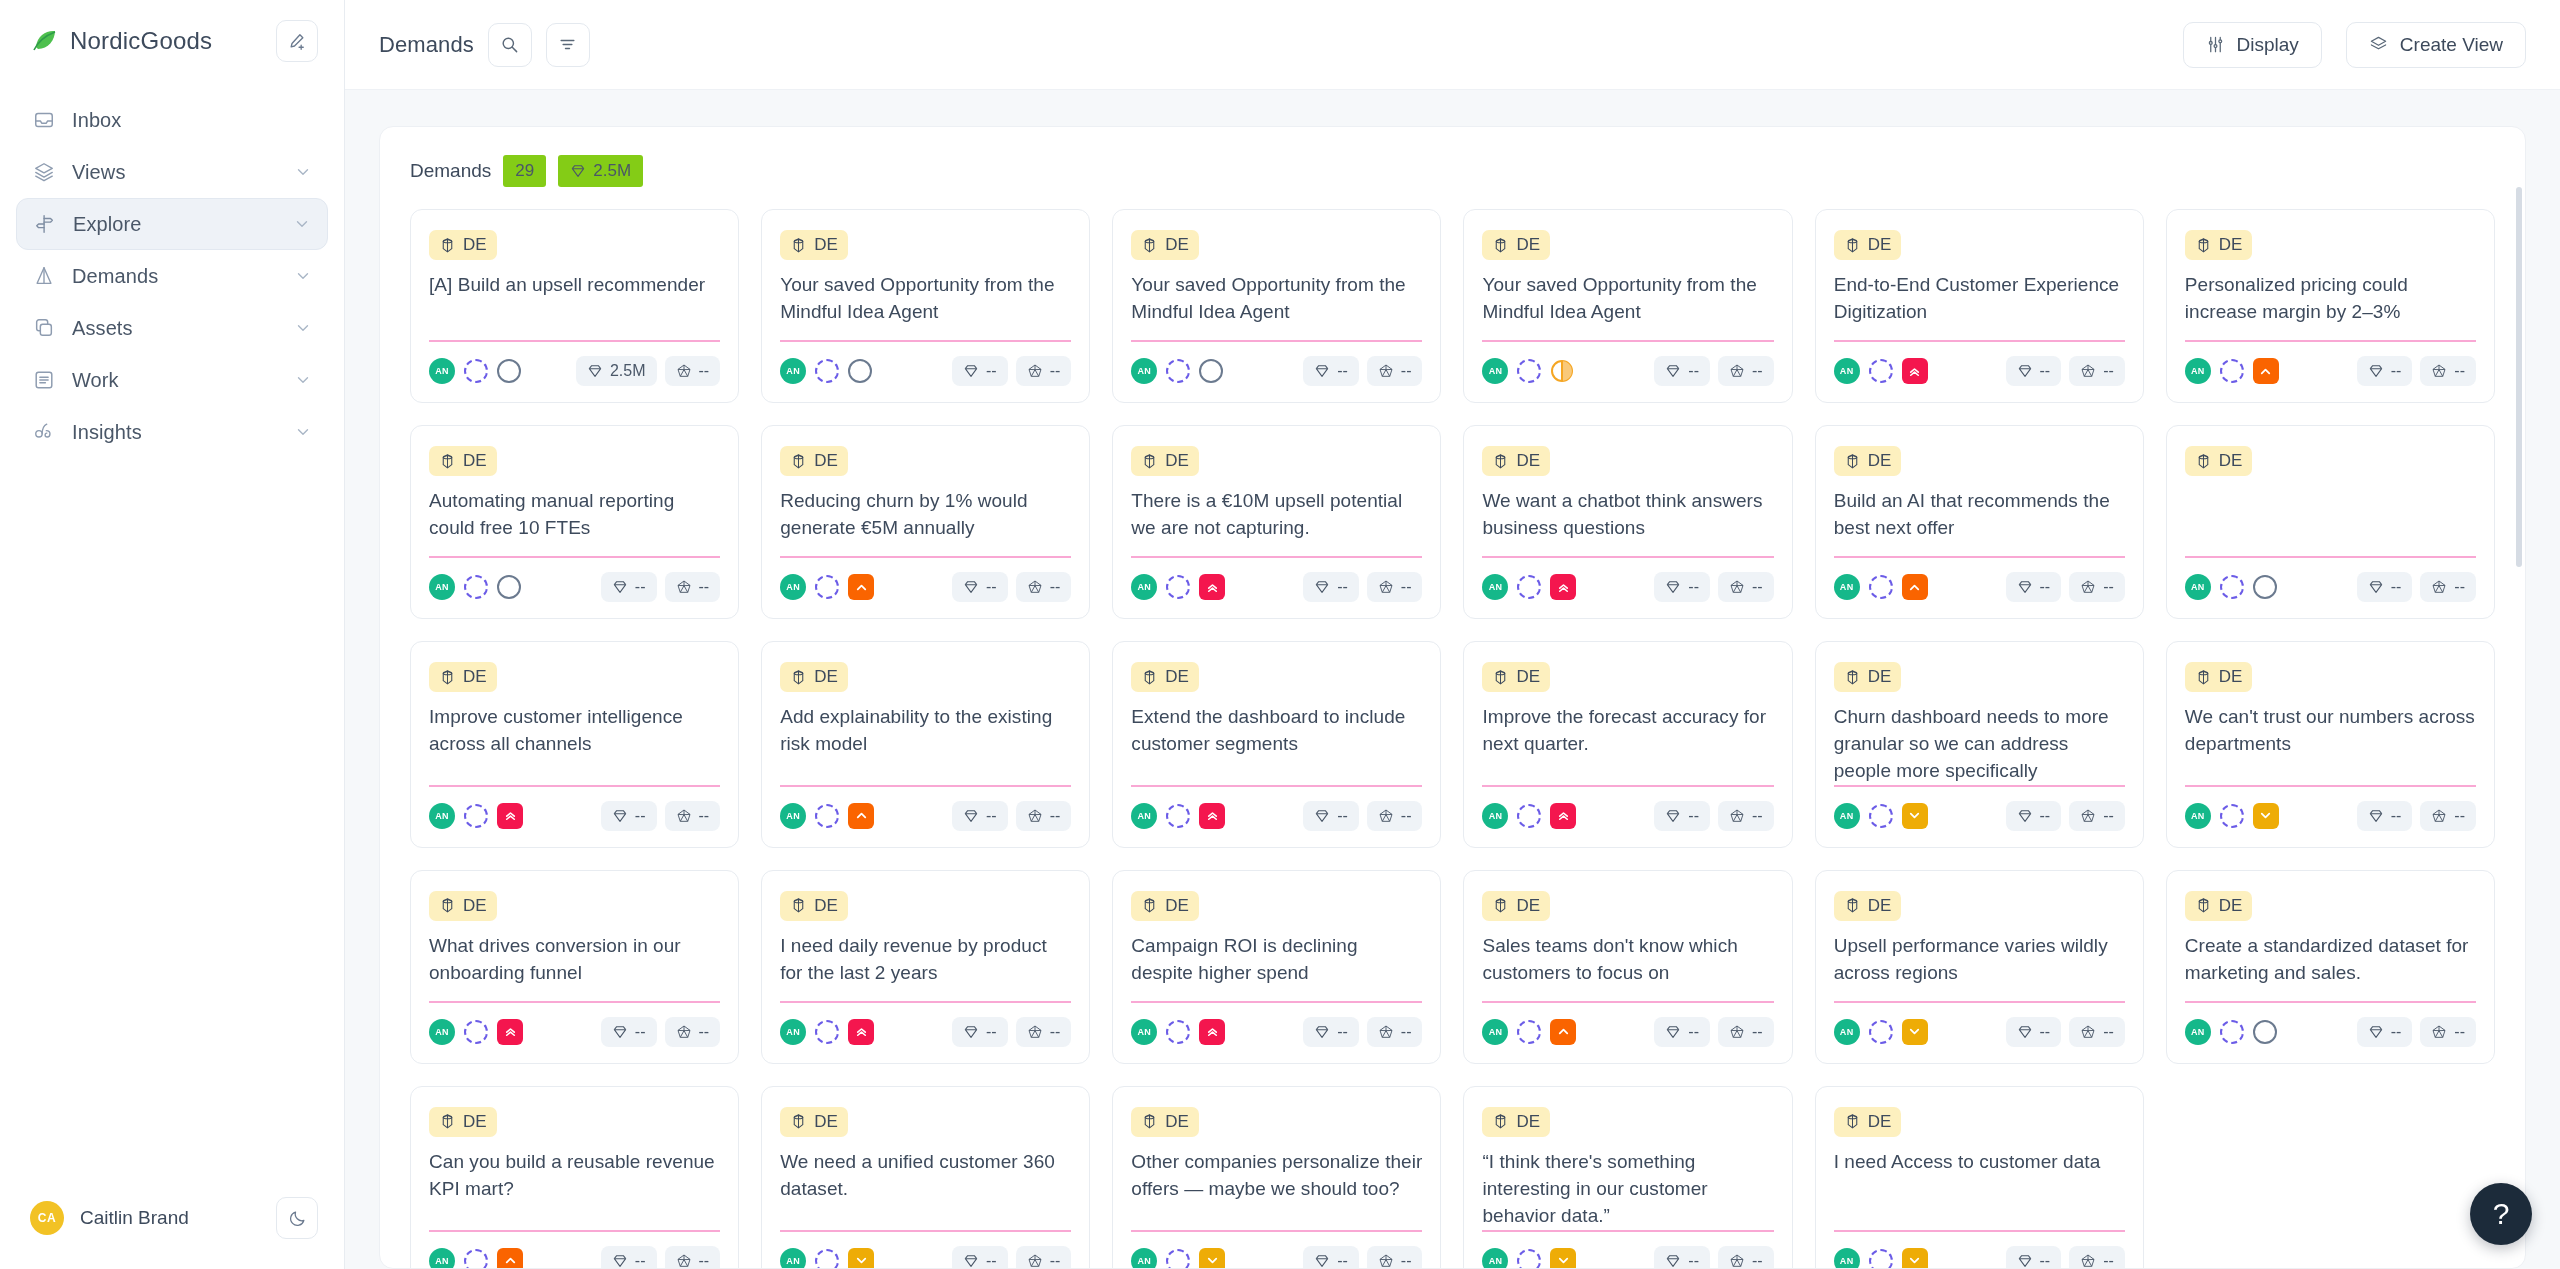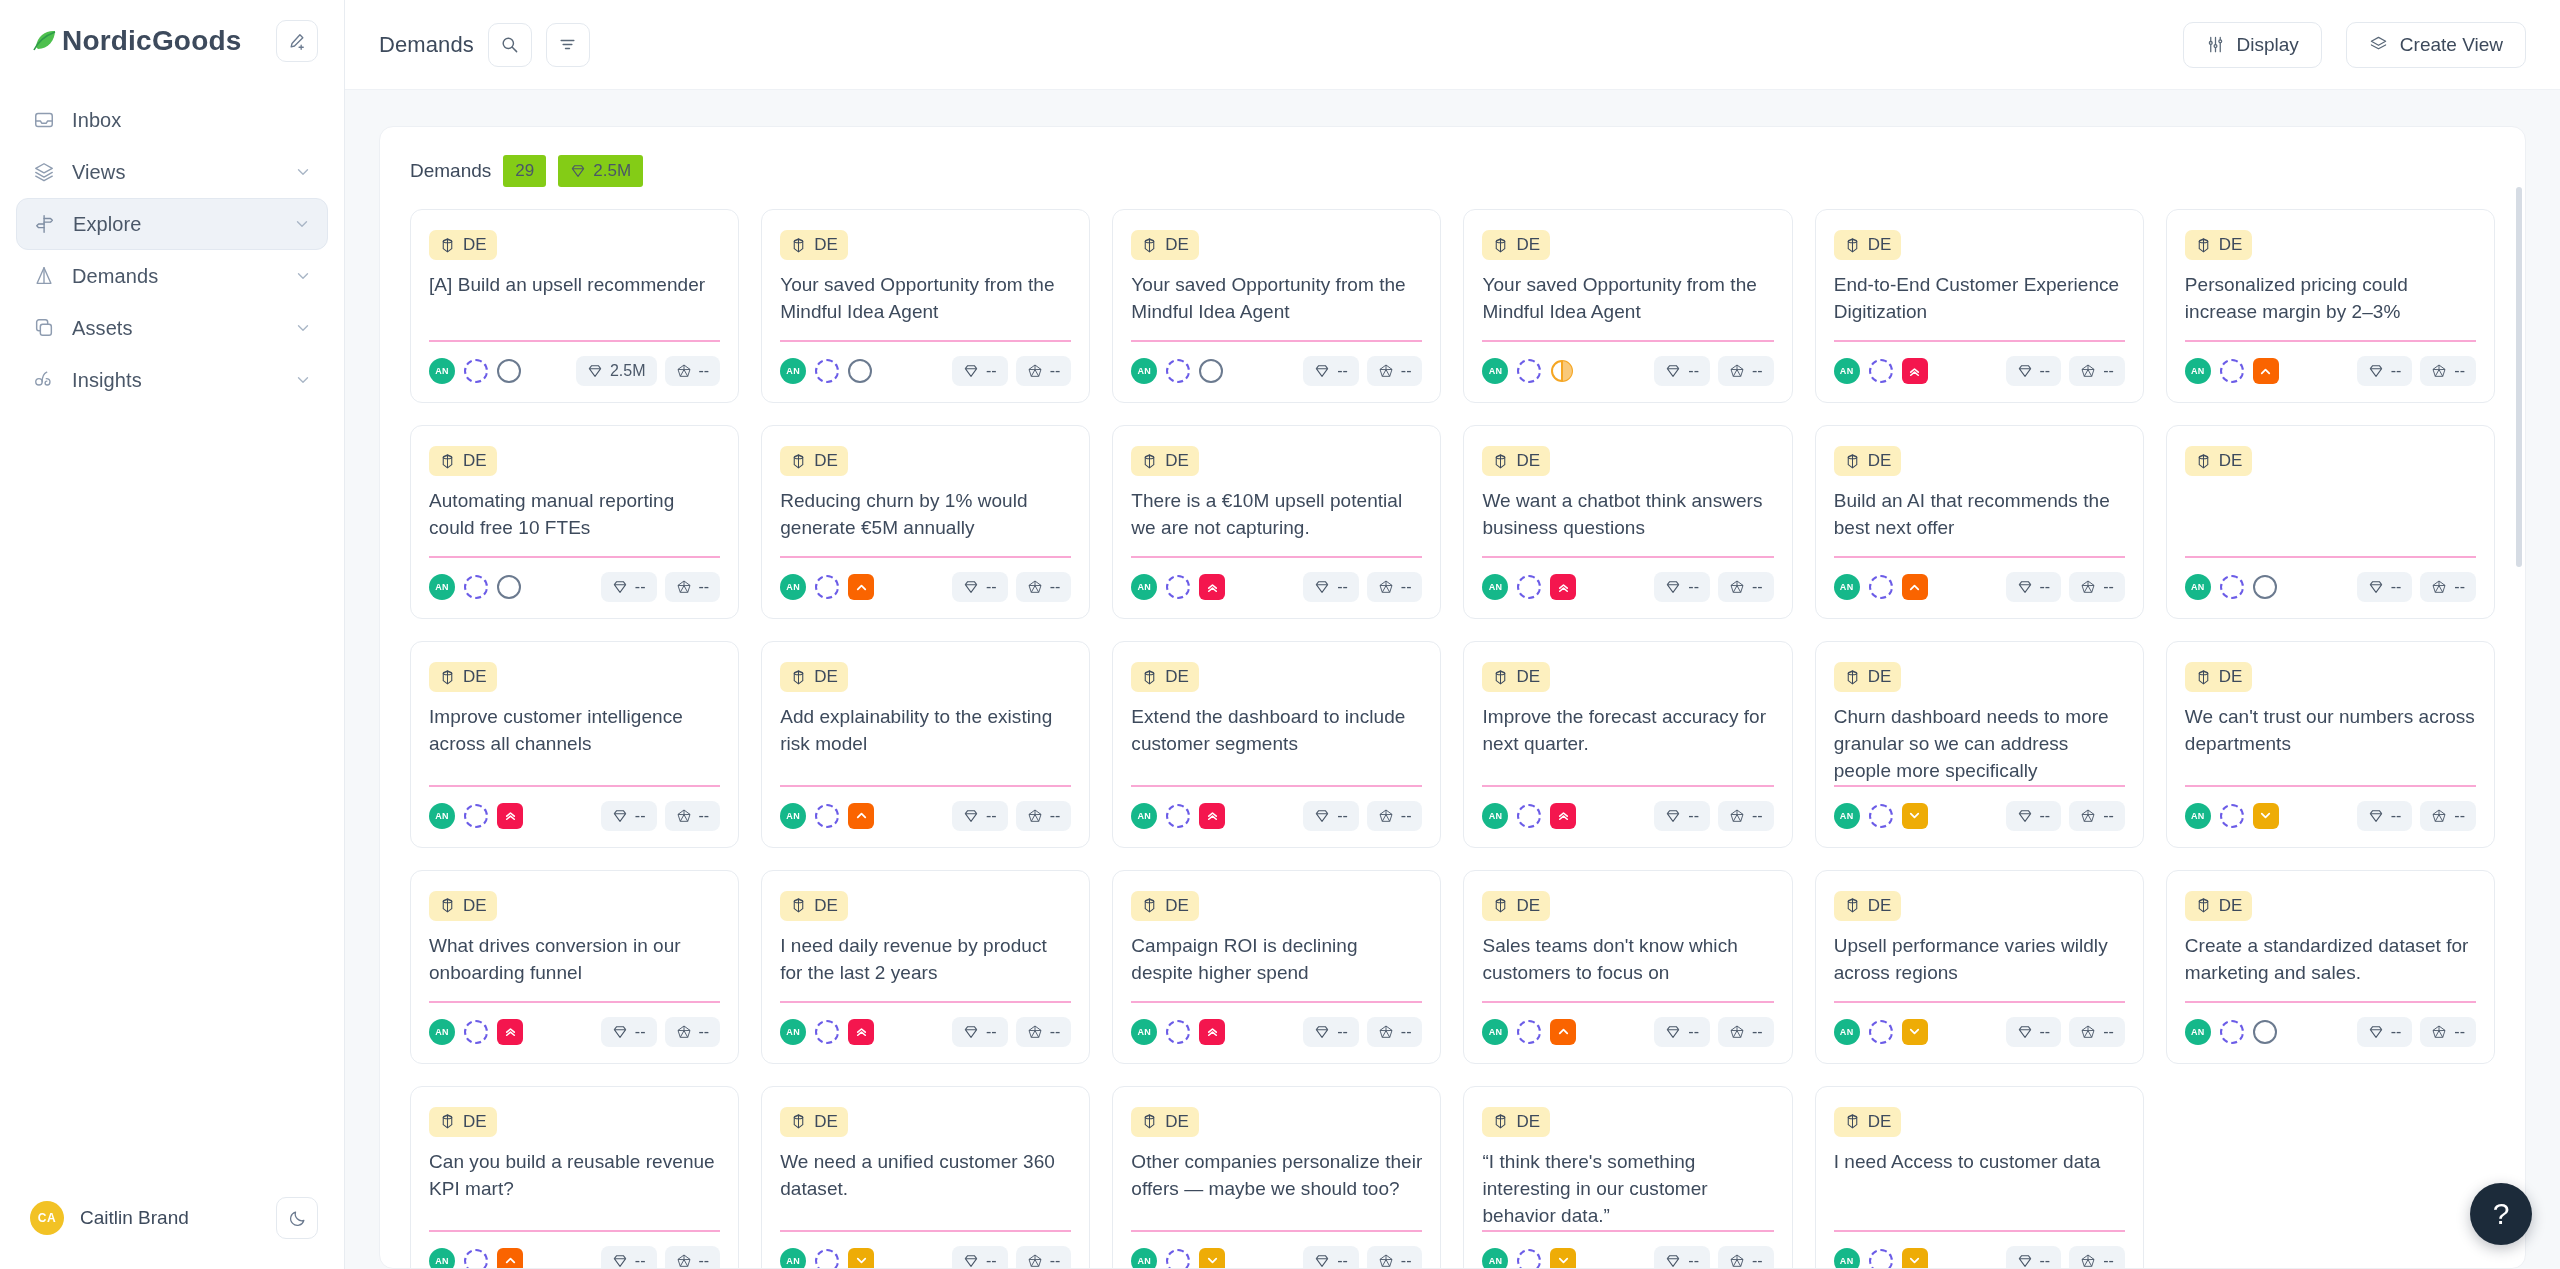--- a/index.html
+++ b/index.html
@@ -27,8 +27,8 @@
   }
   .brand-logo { width: 30px; height: 30px; flex: 0 0 30px; position: relative; }
   .brand-name {
-    font-size: 28px; font-weight: 700; color: #3d4a5c;
-    margin-left: 2px; letter-spacing: .2px; white-space: nowrap;
+    font-size: 24px; font-weight: 400; color: #3d4a5c;
+    margin-left: 10px; letter-spacing: .2px; white-space: nowrap;
   }
   .icon-btn-sq {
     margin-left: auto;

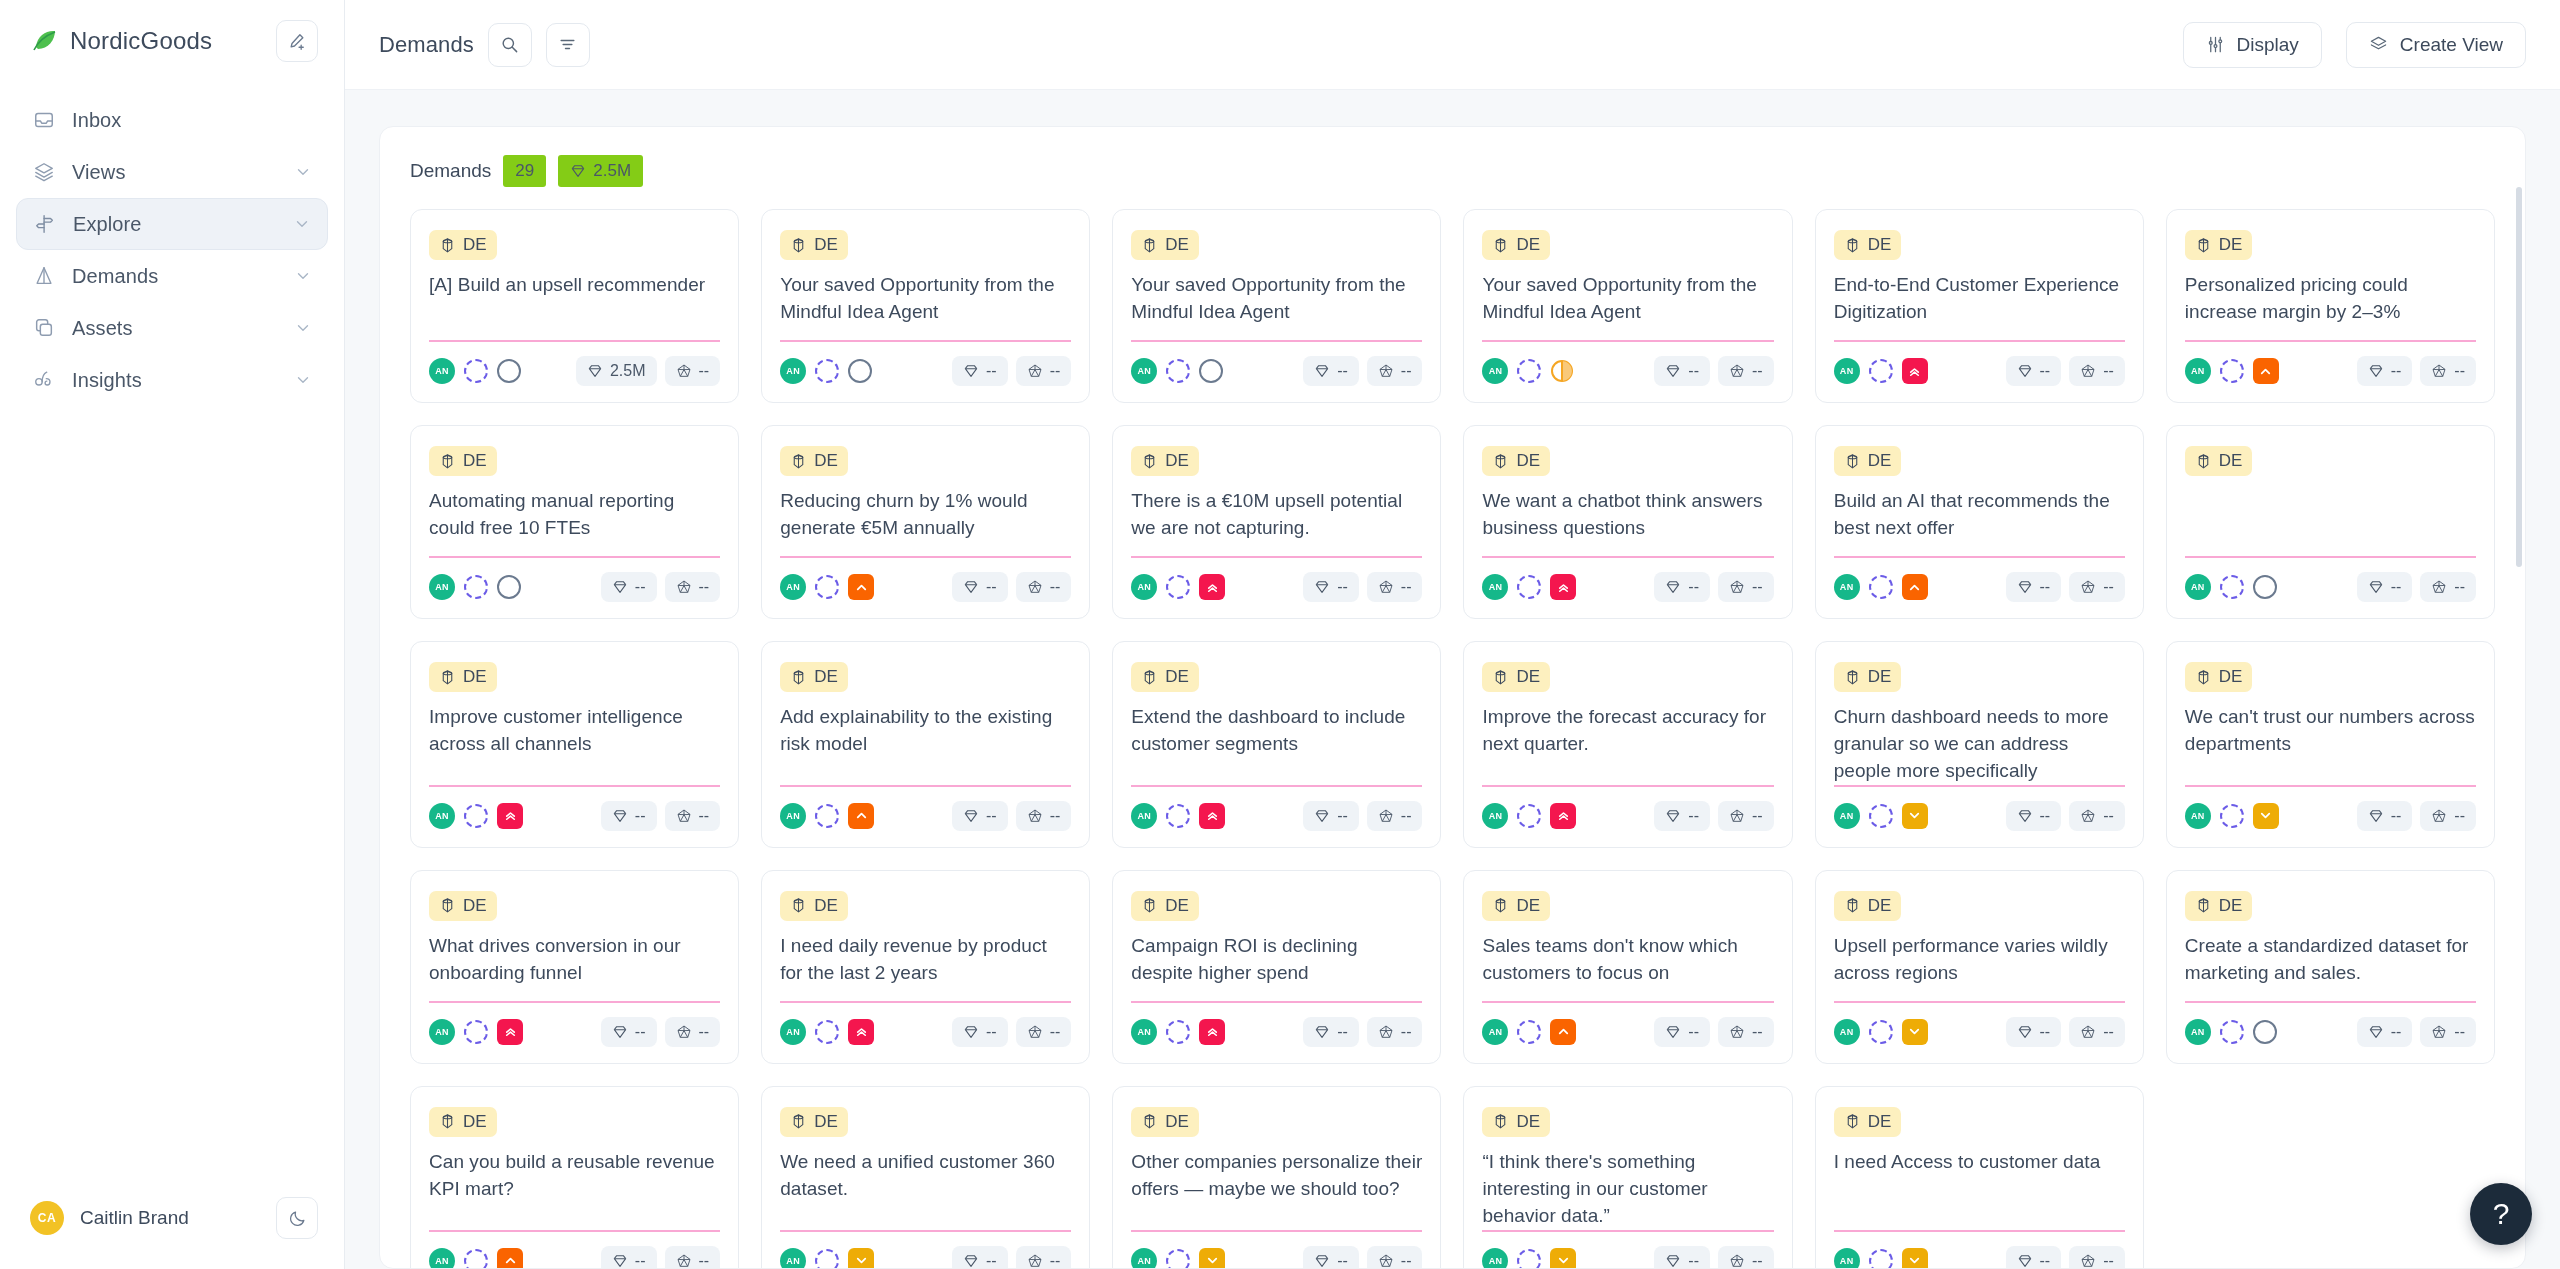--- a/index.html
+++ b/index.html
@@ -286,6 +286,20 @@
         </span>
       </div>
 
+      <div class="nav-item">
+        <span class="nav-ico">
+          <svg width="22" height="22" viewBox="0 0 24 24" fill="none" stroke="#8e9cb0" stroke-width="1.6" stroke-linecap="round" stroke-linejoin="round">
+            <rect x="3.5" y="3.5" width="17" height="17" rx="2.5"></rect>
+              <path d="M7.5 9h9M7.5 12h9M7.5 15h6"></path>
+          </svg>
+        </span>
+        <span class="nav-label">Work</span>
+        <span class="nav-chev">
+          <svg width="18" height="18" viewBox="0 0 24 24" fill="none" stroke="#a9b6c6" stroke-width="1.8" stroke-linecap="round" stroke-linejoin="round">
+              <path d="M6 9l6 6 6-6"></path>
+            </svg>
+        </span>
+      </div>
 
       <div class="nav-item">
         <span class="nav-ico">

